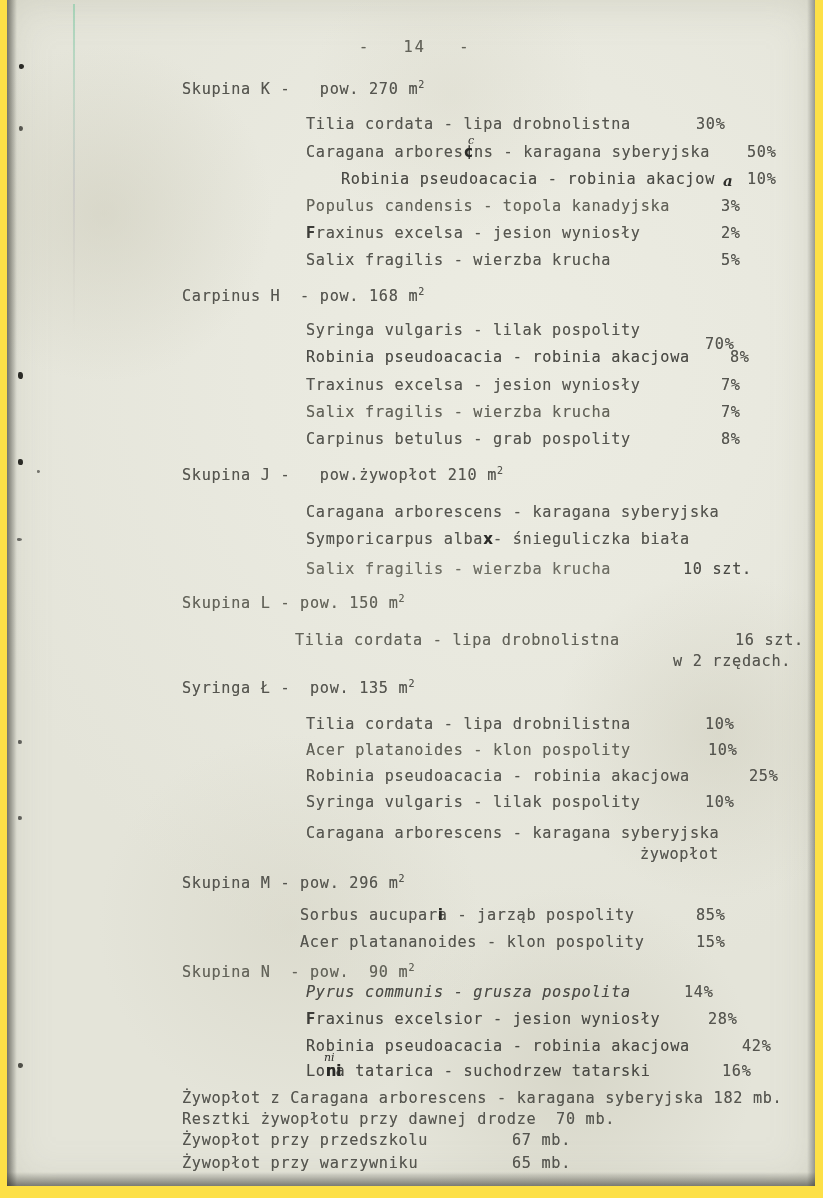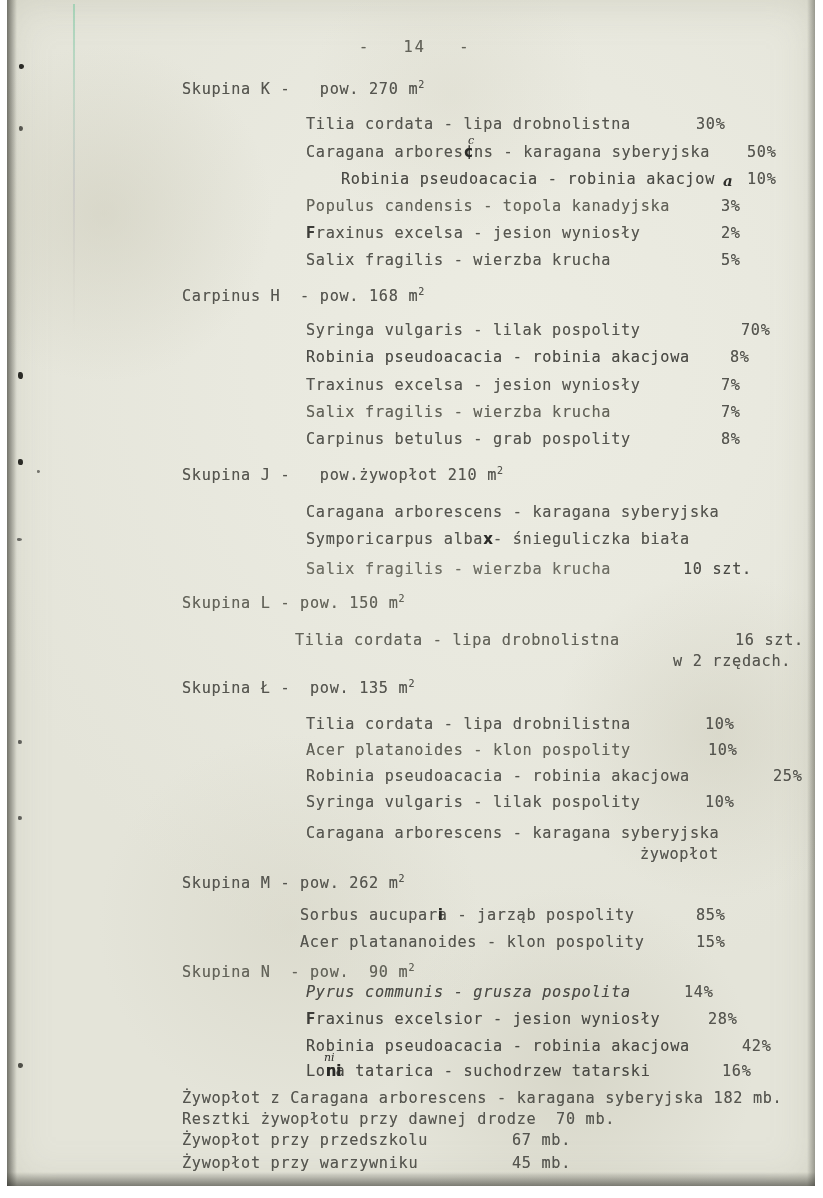--- a/index.html
+++ b/index.html
@@ -12,7 +12,7 @@
     width: 823px;
     height: 1198px;
     overflow: hidden;
-    background: #ffffff;
+    background: #fde047;
     font-family: "DejaVu Sans Mono", "Liberation Mono", monospace;
   }
   

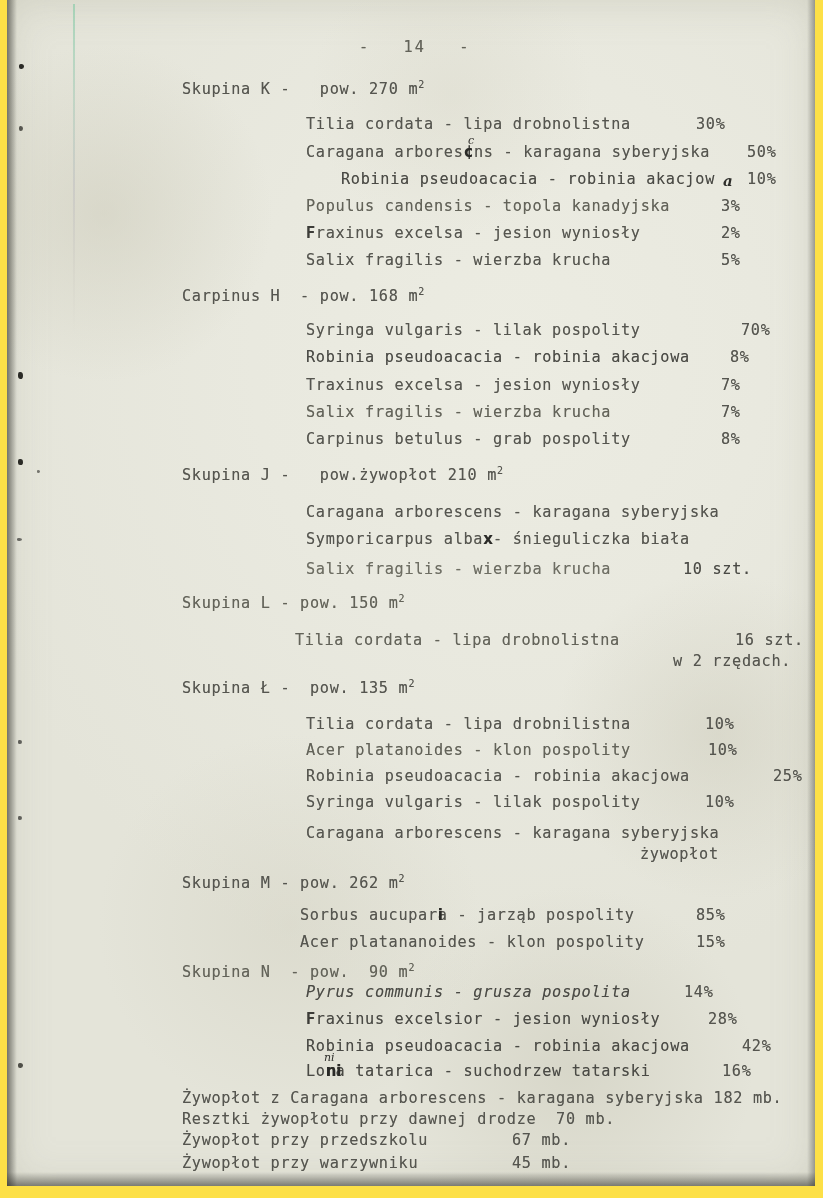--- a/index.html
+++ b/index.html
@@ -174,7 +174,7 @@
       <div class="line ink-2" style="left:175px; top:289px;"><span>Carpinus H  - pow</span><span>. 168 m</span><sup class="sq">2</sup></div>
 
       <div class="line ink-2" style="left:299px; top:323px;">Syringa vulgaris - lilak pospolity</div>
-      <div class="line ink-2" style="left:698px; top:323px;margin-left:36px;">70%</div>
+      <div class="line ink-2" style="left:698px; top:337px;">70%</div>
 
       <div class="line ink-1" style="left:299px; top:350px;">Robinia pseudoacacia - robinia akacjowa</div>
       <div class="line ink-2" style="left:723px; top:350px;">8%</div>

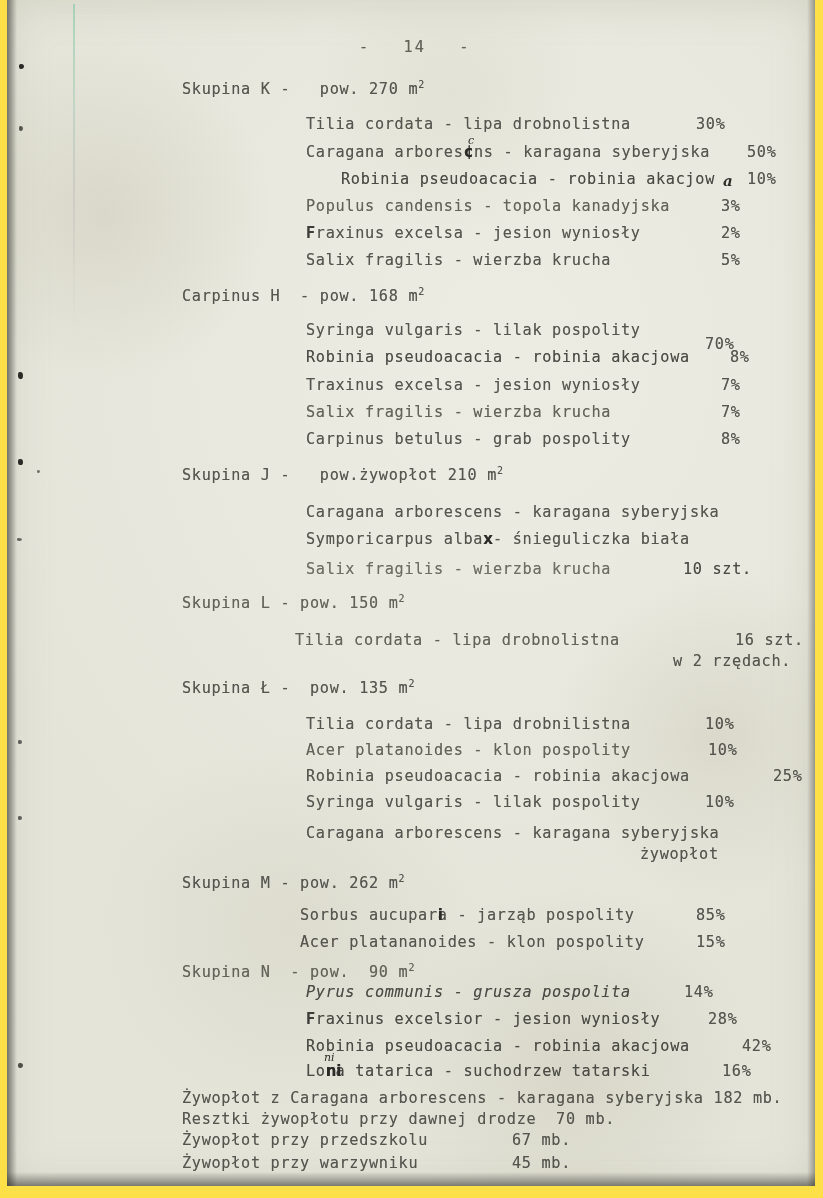--- a/index.html
+++ b/index.html
@@ -203,7 +203,7 @@
       <div class="line ink-2" style="left:697px; top:633px;margin-left:31px;">16 szt.</div>
       <div class="line ink-2" style="left:666px; top:654px;">w 2 rzędach.</div>
 
-      <div class="line ink-2" style="left:175px; top:681px;"><span>Skupina Ł -  pow</span><span>. 135 m</span><sup class="sq">2</sup></div>
+      <div class="line ink-2" style="left:175px; top:681px;"><span>Syringa Ł -  pow</span><span>. 135 m</span><sup class="sq">2</sup></div>
 
       <div class="line ink-2" style="left:299px; top:717px;">Tilia cordata - lipa drobnilistna</div>
       <div class="line ink-2" style="left:698px; top:717px;">10%</div>

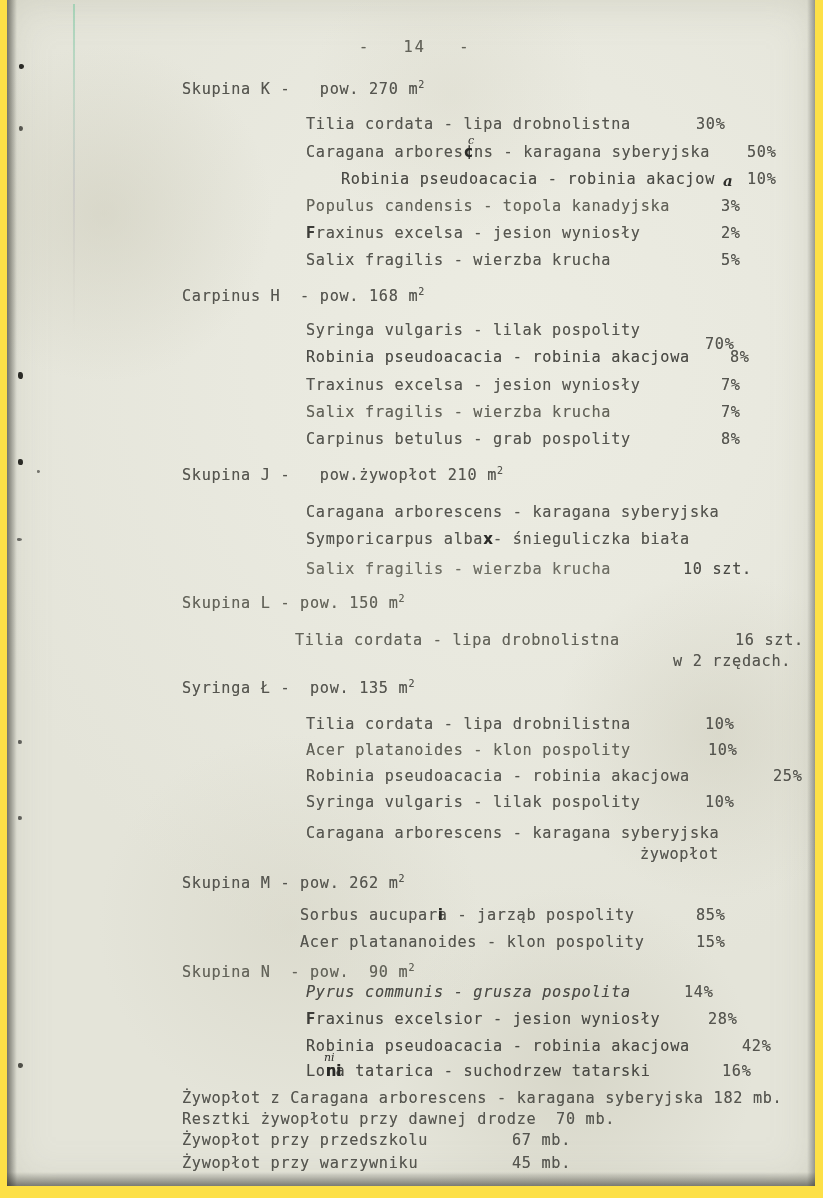--- a/index.html
+++ b/index.html
@@ -212,7 +212,7 @@
       <div class="line ink-2" style="left:701px; top:743px;">10%</div>
 
       <div class="line ink-2" style="left:299px; top:769px;">Robinia pseudoacacia - robinia akacjowa</div>
-      <div class="line ink-2" style="left:742px; top:769px;margin-left:24px;">25%</div>
+      <div class="line ink-2" style="left:742px; top:769px;">25%</div>
 
       <div class="line ink-2" style="left:299px; top:795px;">Syringa vulgaris - lilak pospolity</div>
       <div class="line ink-2" style="left:698px; top:795px;">10%</div>

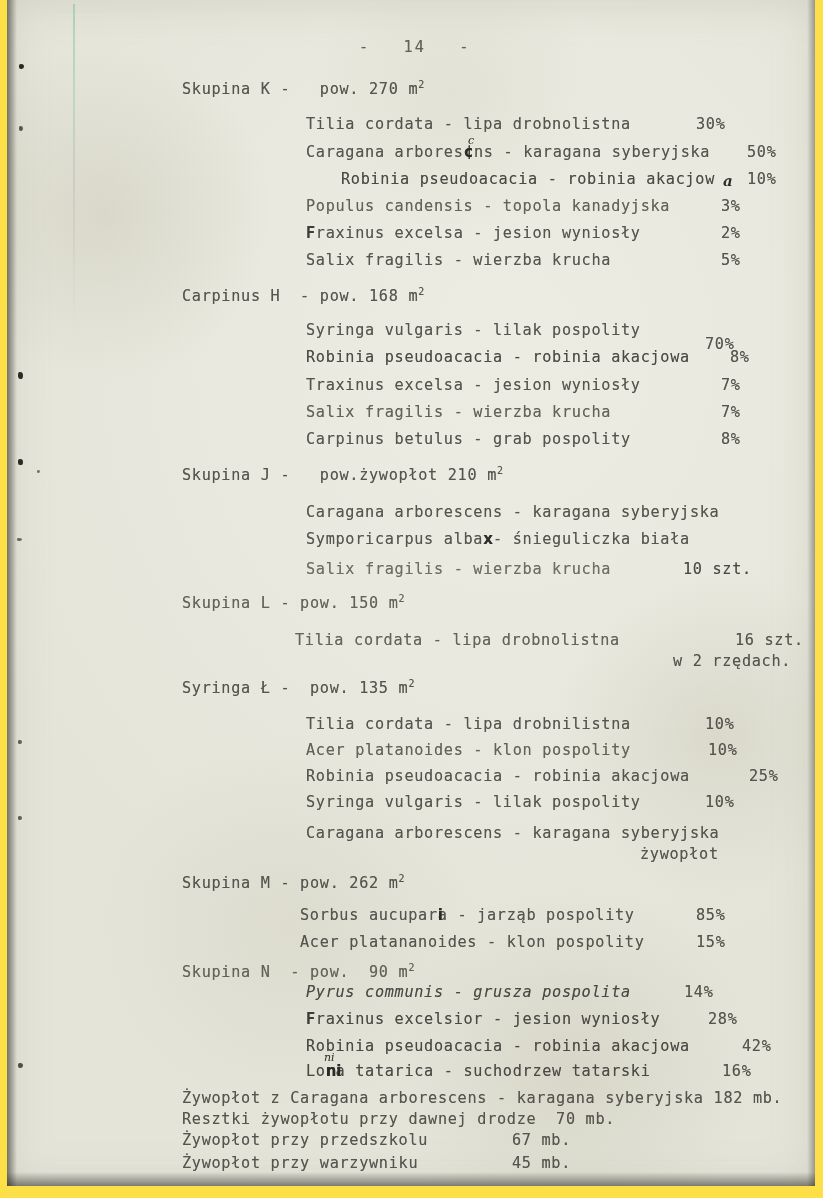--- a/index.html
+++ b/index.html
@@ -220,7 +220,7 @@
       <div class="line ink-2" style="left:299px; top:826px;">Caragana arborescens - karagana syberyjska</div>
       <div class="line ink-2" style="left:633px; top:847px;">żywopłot</div>
 
-      <div class="line ink-2" style="left:175px; top:876px;"><span>Skupina M - pow</span><span>. 262 m</span><sup class="sq">2</sup></div>
+      <div class="line ink-2" style="left:175px; top:876px;"><span>Skupina M - pow</span><span>. 296 m</span><sup class="sq">2</sup></div>
 
       <div class="line ink-2" style="left:293px; top:908px;"><span>Sorbus aucupar</span><span class="overstrike">i</span><span>a - jarząb pospolity</span></div>
       <div class="line ink-2" style="left:689px; top:908px;">85%</div>

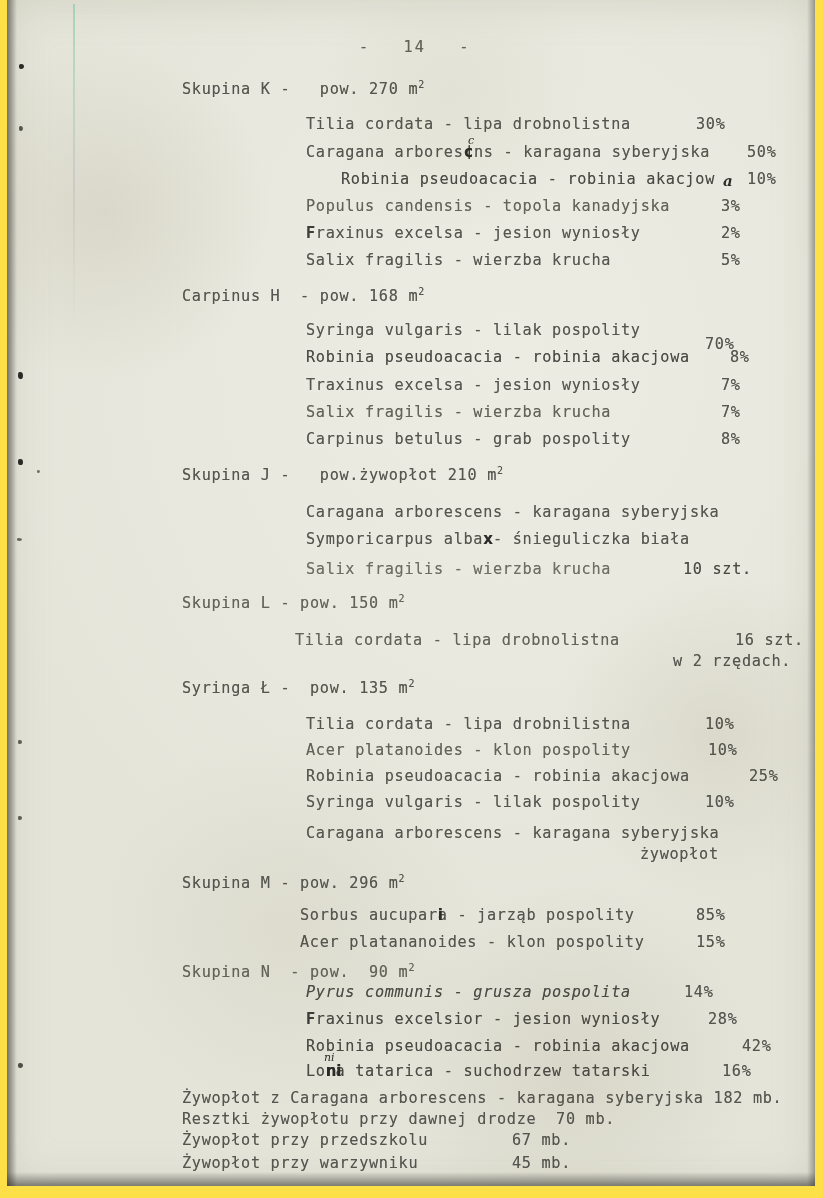--- a/index.html
+++ b/index.html
@@ -248,7 +248,7 @@
       <div class="line ink-2" style="left:175px; top:1133px;">Żywopłot przy przedszkolu</div>
       <div class="line ink-2" style="left:505px; top:1133px;">67 mb.</div>
       <div class="line ink-2" style="left:175px; top:1156px;">Żywopłot przy warzywniku</div>
-      <div class="line ink-2" style="left:505px; top:1156px;">45 mb.</div>
+      <div class="line ink-2" style="left:505px; top:1156px;">65 mb.</div>
 
     </div>
 

